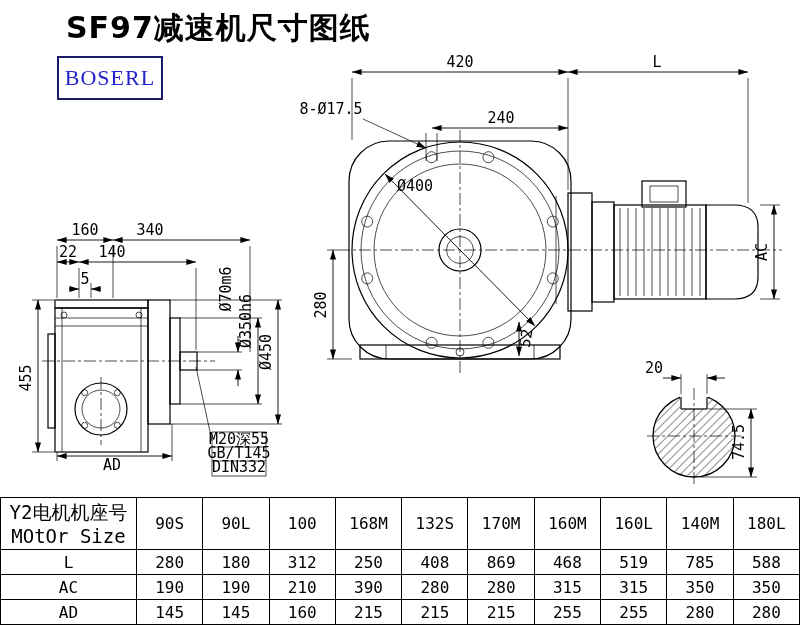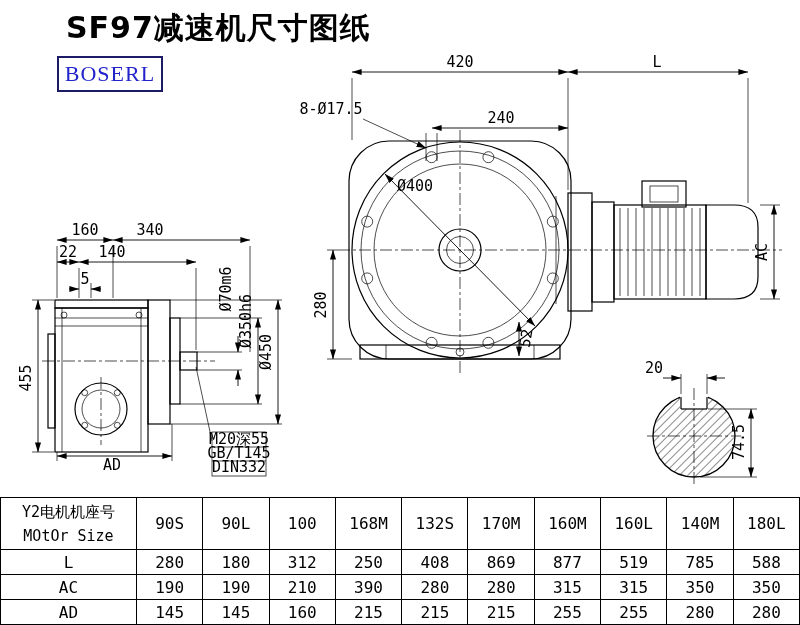--- a/index.html
+++ b/index.html
@@ -8,7 +8,7 @@
 
   .title { position:absolute; left:66px; top:8px; font-size:30px; font-weight:bold; letter-spacing:1px;
            font-family:"DejaVu Sans", sans-serif; }
-  .logo  { position:absolute; left:57px; top:56px; width:106px; height:36px; border:2px solid #1c1c66;
+  .logo  { position:absolute; left:57px; top:56px; width:106px; height:44px; border:2px solid #1c1c66;
            display:flex; align-items:center; justify-content:center; background:#fff; }
   .logo span { font-family:"Liberation Serif", serif; font-size:22px; color:#2323cc; letter-spacing:1px; }
 

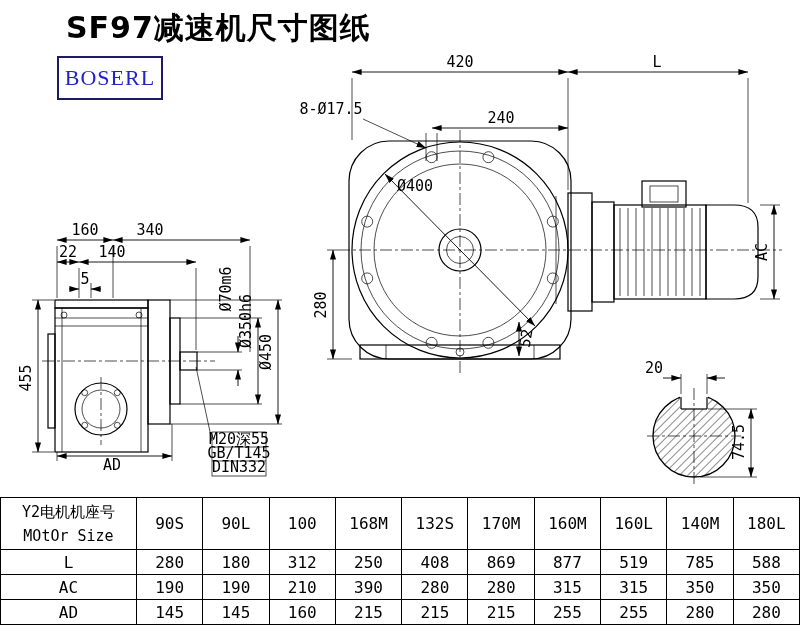--- a/index.html
+++ b/index.html
@@ -27,7 +27,7 @@
   .sizes th, .sizes td { border:1px solid #000; text-align:center; font-weight:normal; padding:0;
                          font-family:"DejaVu Sans Mono", monospace; }
   .sizes col.label { width:136px; }
-  .sizes .hdr div { line-height:24px; font-size:15px; }
+  .sizes .hdr div { line-height:24px; font-size:19px; }
 </style>
 </head>
 <body>

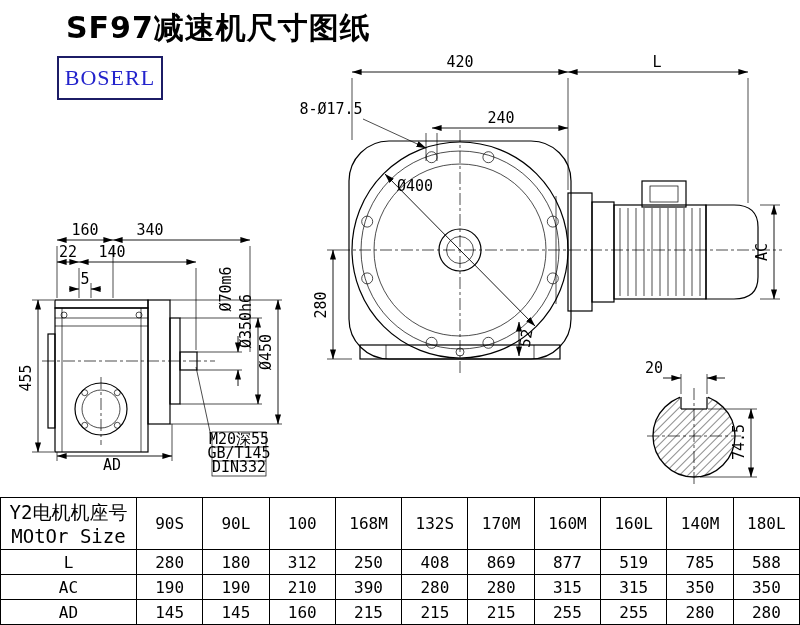--- a/index.html
+++ b/index.html
@@ -249,7 +249,7 @@
     <td>250</td>
     <td>408</td>
     <td>869</td>
-    <td>877</td>
+    <td>468</td>
     <td>519</td>
     <td>785</td>
     <td>588</td>

